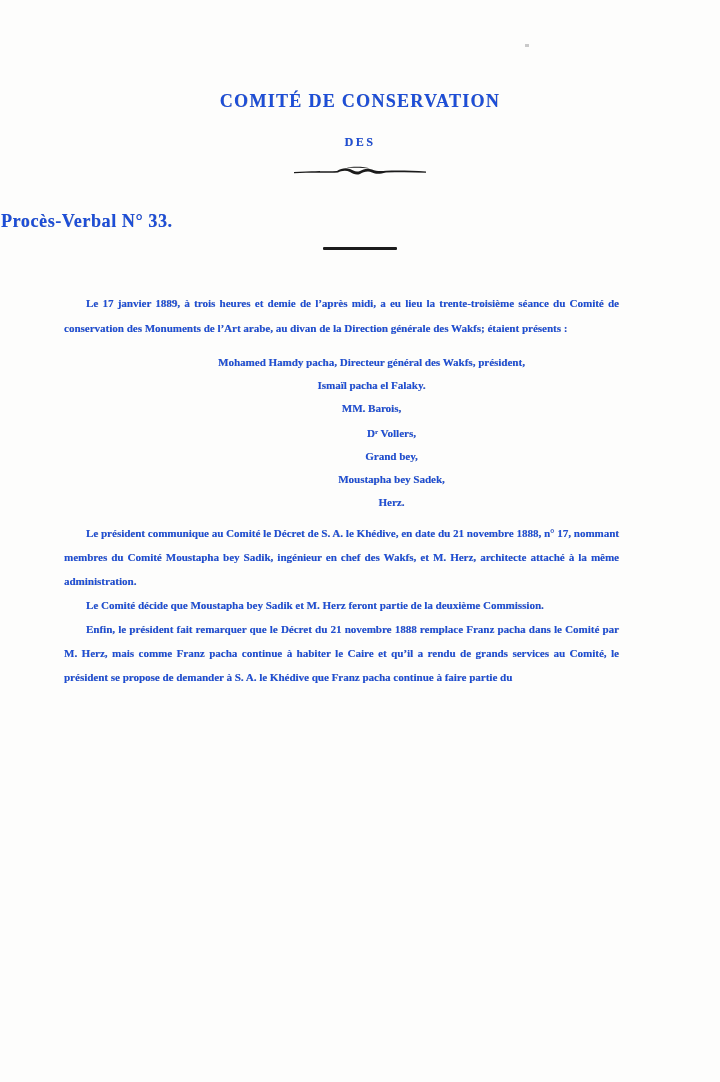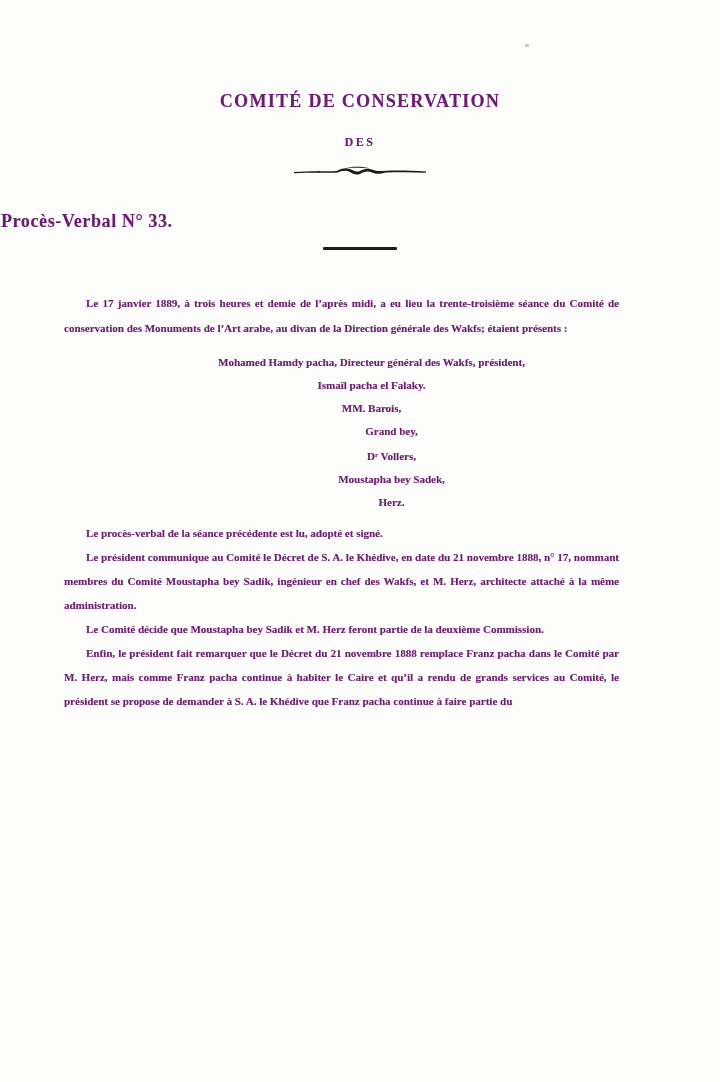--- a/index.html
+++ b/index.html
@@ -9,7 +9,7 @@
     margin:0 auto;
     background:#fdfdfc;
     font-family:"Liberation Serif","DejaVu Serif",serif;
-    color:#701a75;
+    color:#1d4ed8;
     font-weight:bold;
     overflow:hidden;
     text-shadow:0.3px 0.3px 0 rgba(25,25,25,0.35);

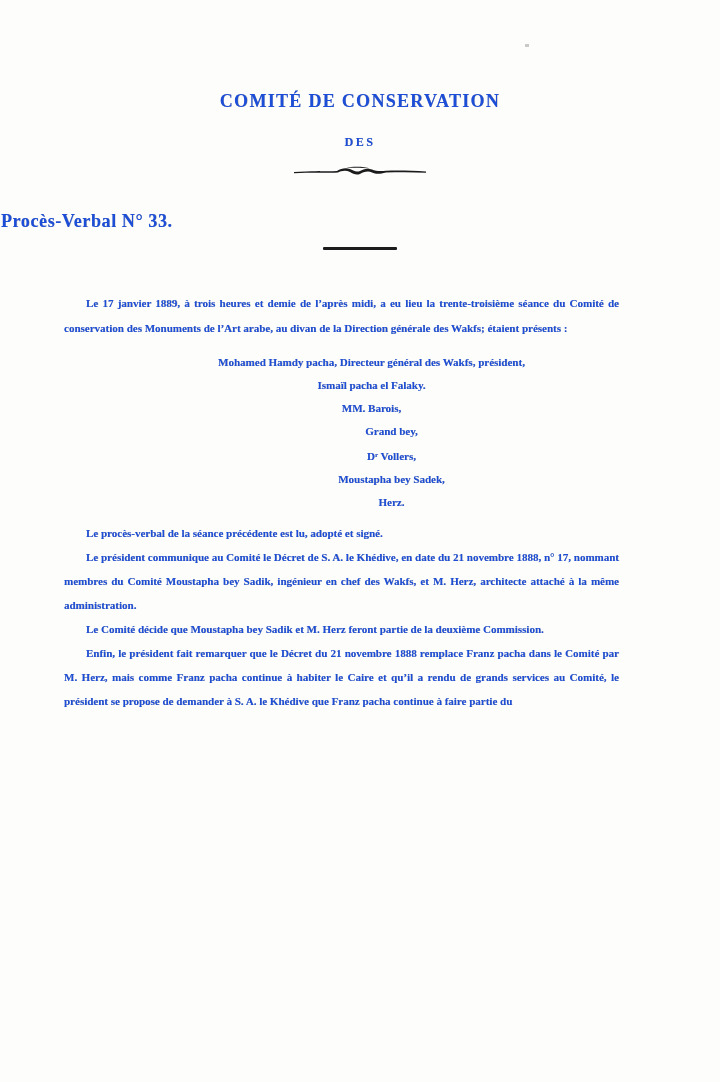--- a/index.html
+++ b/index.html
@@ -96,8 +96,8 @@
       <div class="att-line l0">Mohamed Hamdy pacha, Directeur général des Wakfs, président,</div>
       <div class="att-line l0">Ismaïl pacha el Falaky.</div>
       <div class="att-line l0">MM. Barois,</div>
+      <div class="att-line l1"><span>D</span><sup>r</sup><span> Vollers,</span></div>
       <div class="att-line l1">Grand bey,</div>
-      <div class="att-line l1"><span>D</span><sup>r</sup><span> Vollers,</span></div>
       <div class="att-line l1">Moustapha bey Sadek,</div>
       <div class="att-line l1">Herz.</div>
     </div>

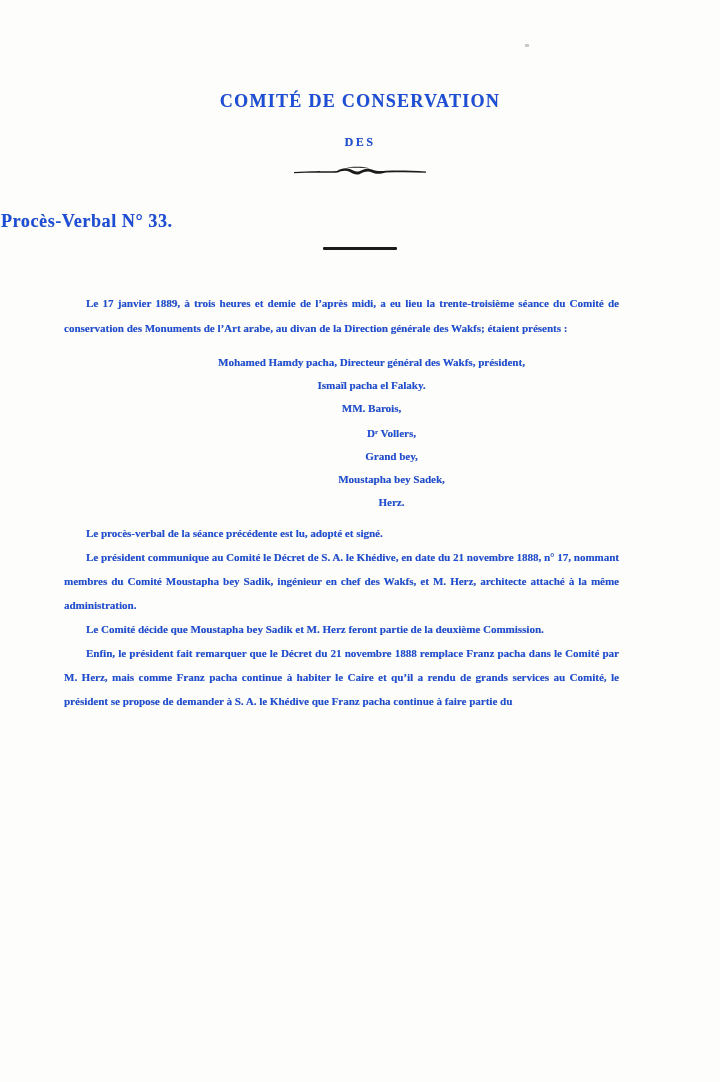--- a/index.html
+++ b/index.html
@@ -102,7 +102,6 @@
       <div class="att-line l1">Herz.</div>
     </div>
 
-    <p class="tight">Le procès-verbal de la séance précédente est lu, adopté et signé.</p>
     <p class="tight">Le président communique au Comité le Décret de S. A. le Khédive, en date du 21 novembre 1888, n° 17, nommant membres du Comité Moustapha bey Sadik, ingénieur en chef des Wakfs, et M. Herz, architecte attaché à la même administration.</p>
     <p class="tight">Le Comité décide que Moustapha bey Sadik et M. Herz feront partie de la deuxième Commission.</p>
     <p class="tight">Enfin, le président fait remarquer que le Décret du 21 novembre 1888 remplace Franz pacha dans le Comité par M. Herz, mais comme Franz pacha continue à habiter le Caire et qu’il a rendu de grands services au Comité, le président se propose de demander à S. A. le Khédive que Franz pacha continue à faire partie du</p>

